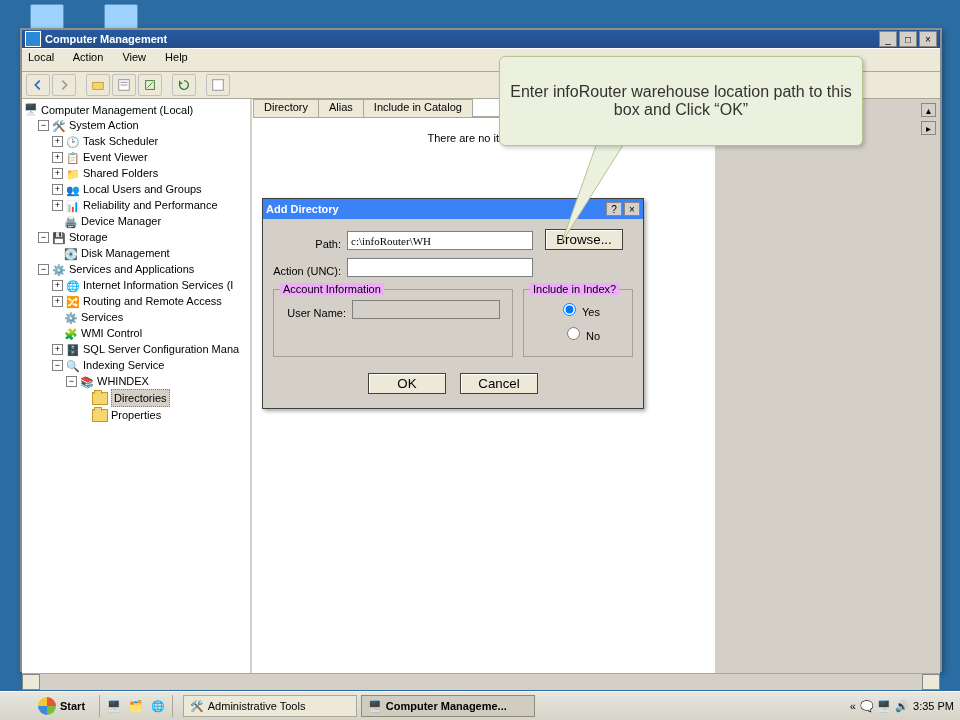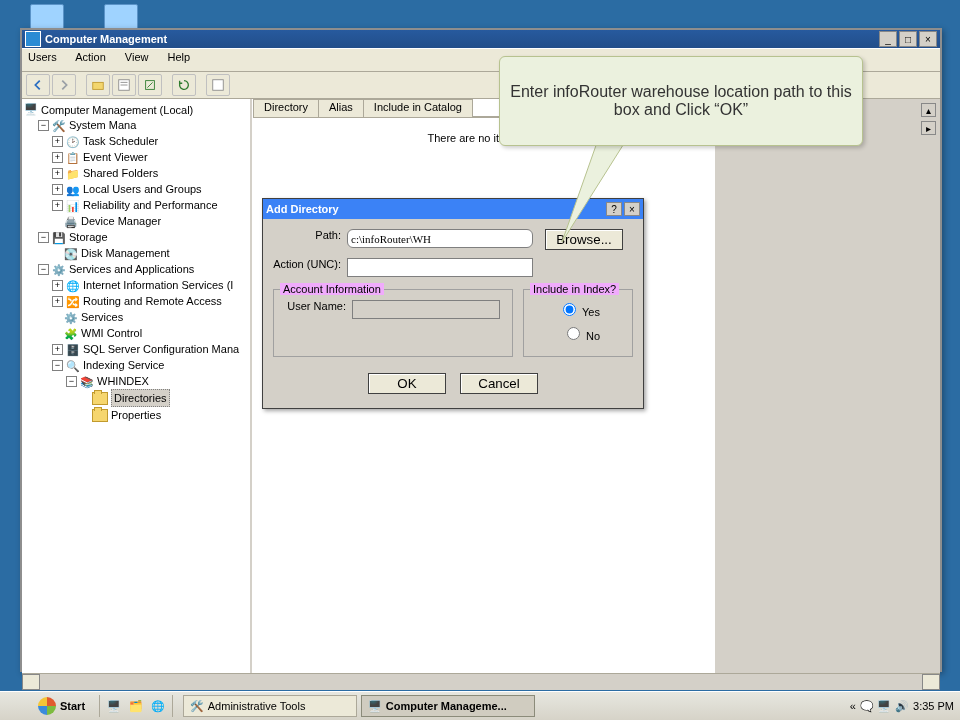--- a/index.html
+++ b/index.html
@@ -86,7 +86,7 @@
       <div class="winbtn">×</div>
     </div>
     <div class="menubar">
-      <span>Users</span>
+      <span>Local</span>
       <span>Action</span>
       <span>View</span>
       <span>Help</span>

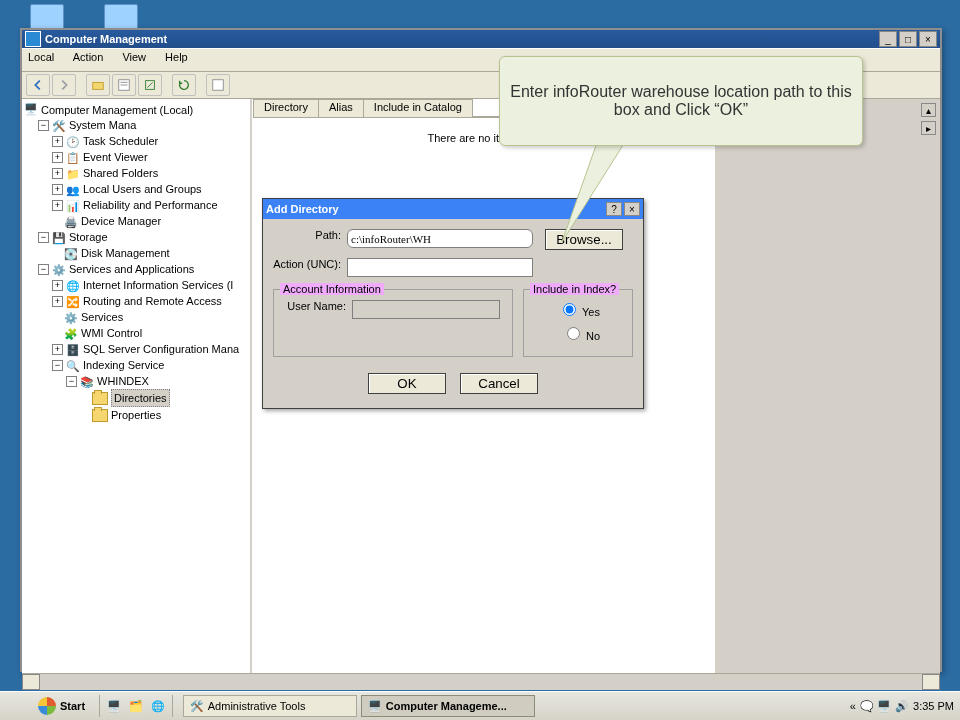--- a/index.html
+++ b/index.html
@@ -147,7 +147,7 @@
           <li>
               <span class="tw">−</span>
               <span class="tico">🛠️</span>
-              <span>System Mana</span>
+              <span>System Action</span>
             </li>
           <ul>
             <li>

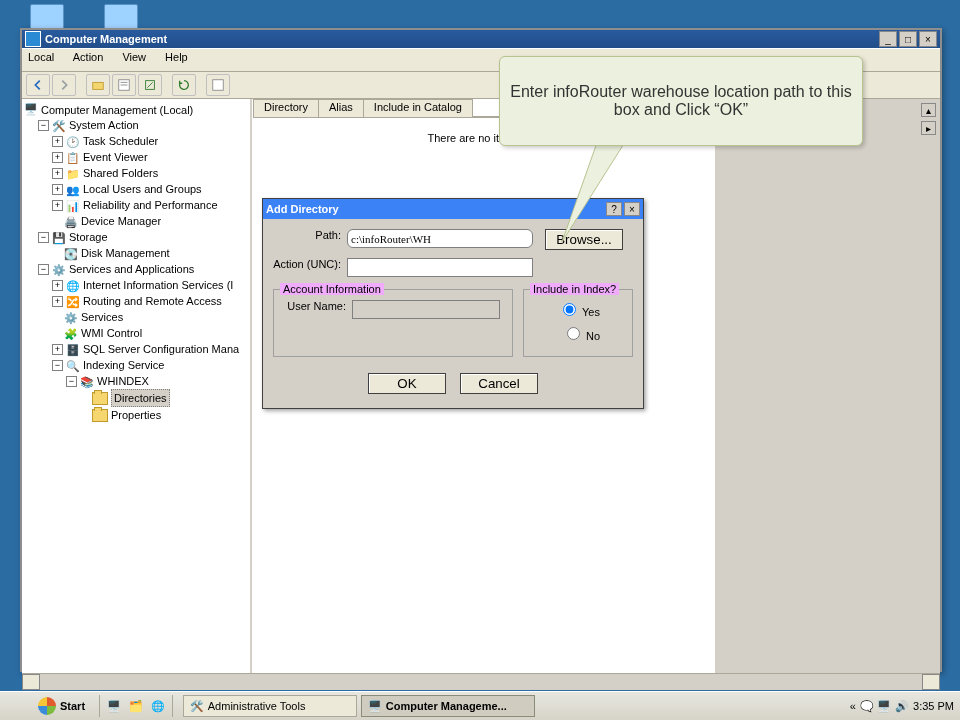--- a/index.html
+++ b/index.html
@@ -42,7 +42,7 @@
   .dlg .dlgtitle{background:#3b82f6;color:#fff;height:16px;display:flex;align-items:center;padding:2px 3px;font-weight:bold;}
   .dlg .dlgtitle span{flex:1;}
   .dlg .body{padding:10px 10px 14px 10px;}
-  .dlg .frow{display:flex;align-items:flex-start;margin-bottom:8px;}
+  .dlg .frow{display:flex;align-items:flex-end;margin-bottom:8px;}
   .dlg label{width:68px;text-align:right;margin-right:6px;}
   .dlg input[type=text]{border:1px solid #7f7f7f;height:17px;background:#fff;padding:0 3px;font:11px Tahoma;}
   .fieldset{border:1px solid #a0a0a0;padding:10px 8px 8px 8px;position:relative;margin-top:4px;}

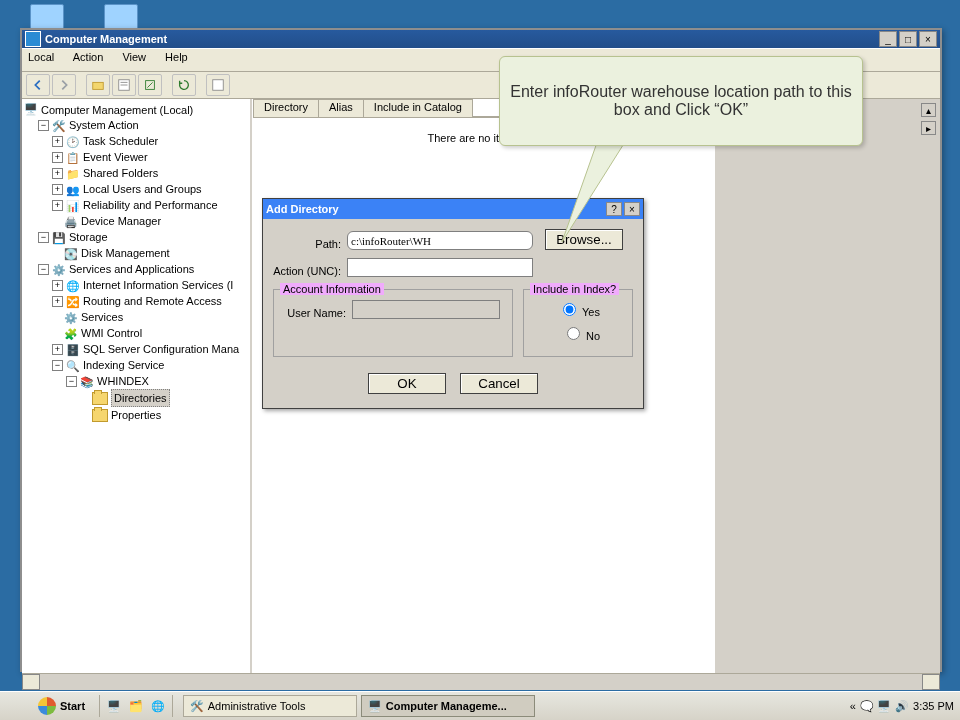--- a/index.html
+++ b/index.html
@@ -287,7 +287,7 @@
     <div class="body">
       <div class="frow">
         <label>Path:</label>
-        <input type="text" style="width: 178px; border-radius: 6px;" value="c:\infoRouter\WH">
+        <input type="text" style="width: 178px;" value="c:\infoRouter\WH">
         <div style="width:12px"></div>
         <button class="btn">Browse...</button>
       </div>

